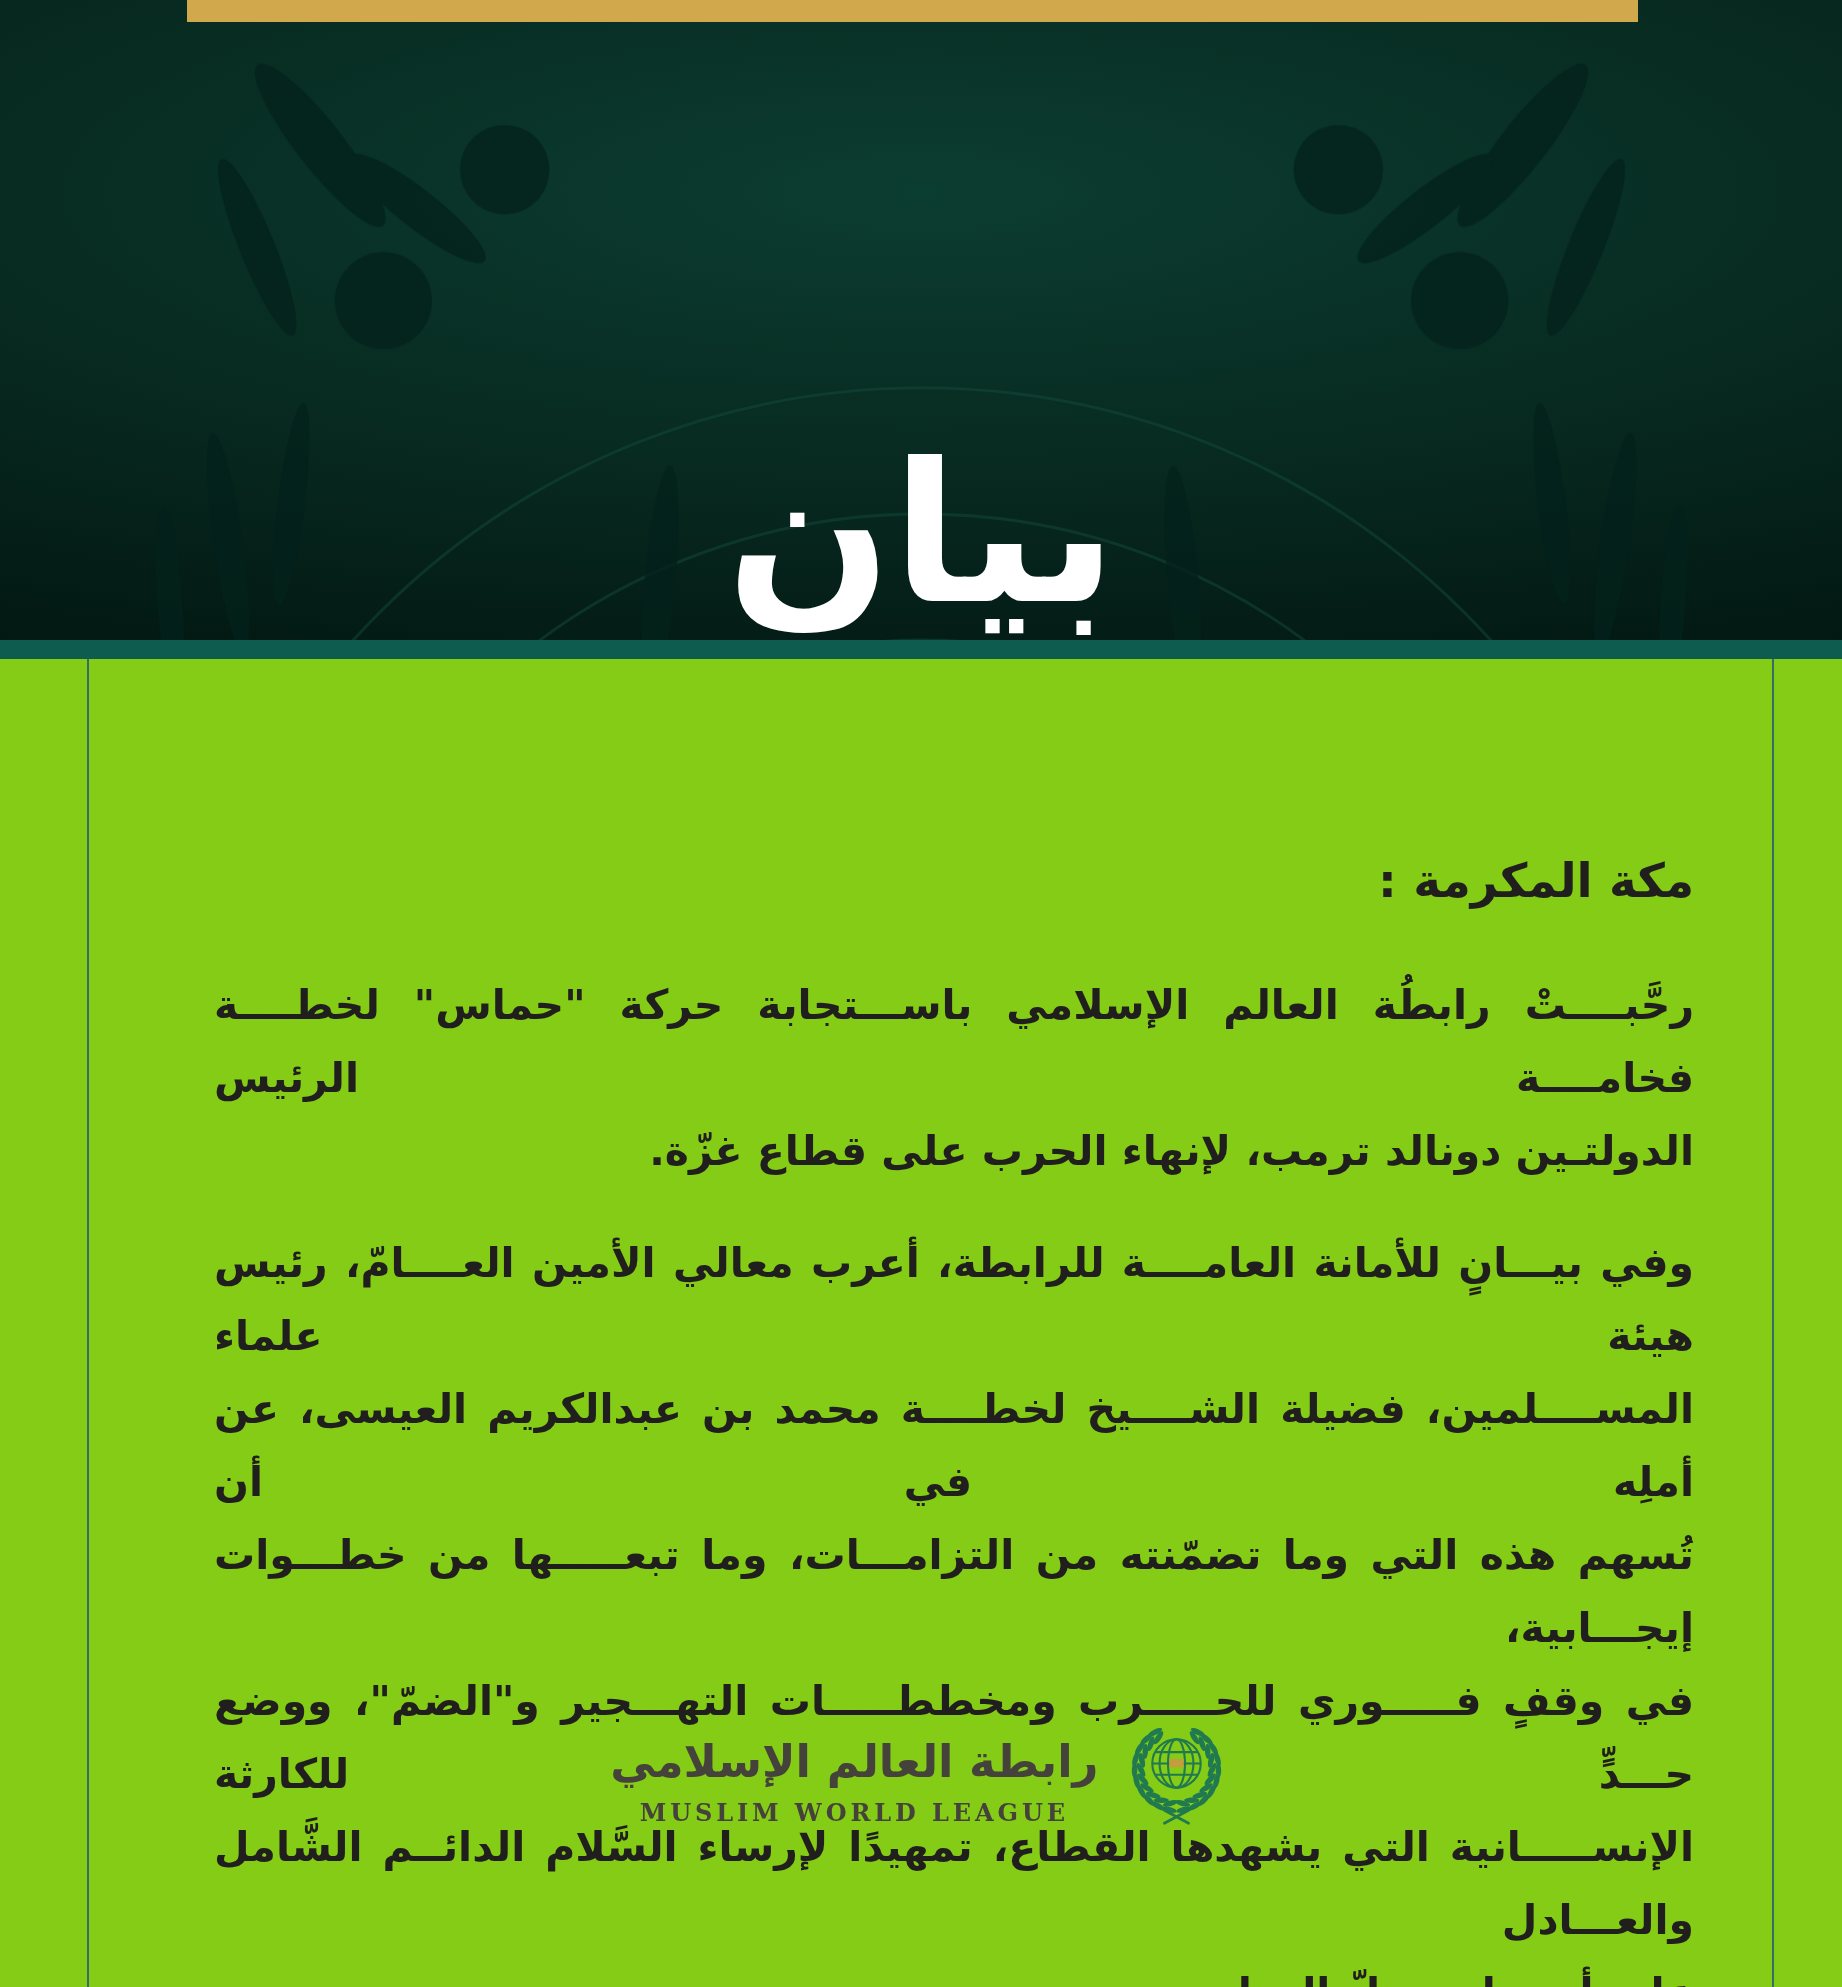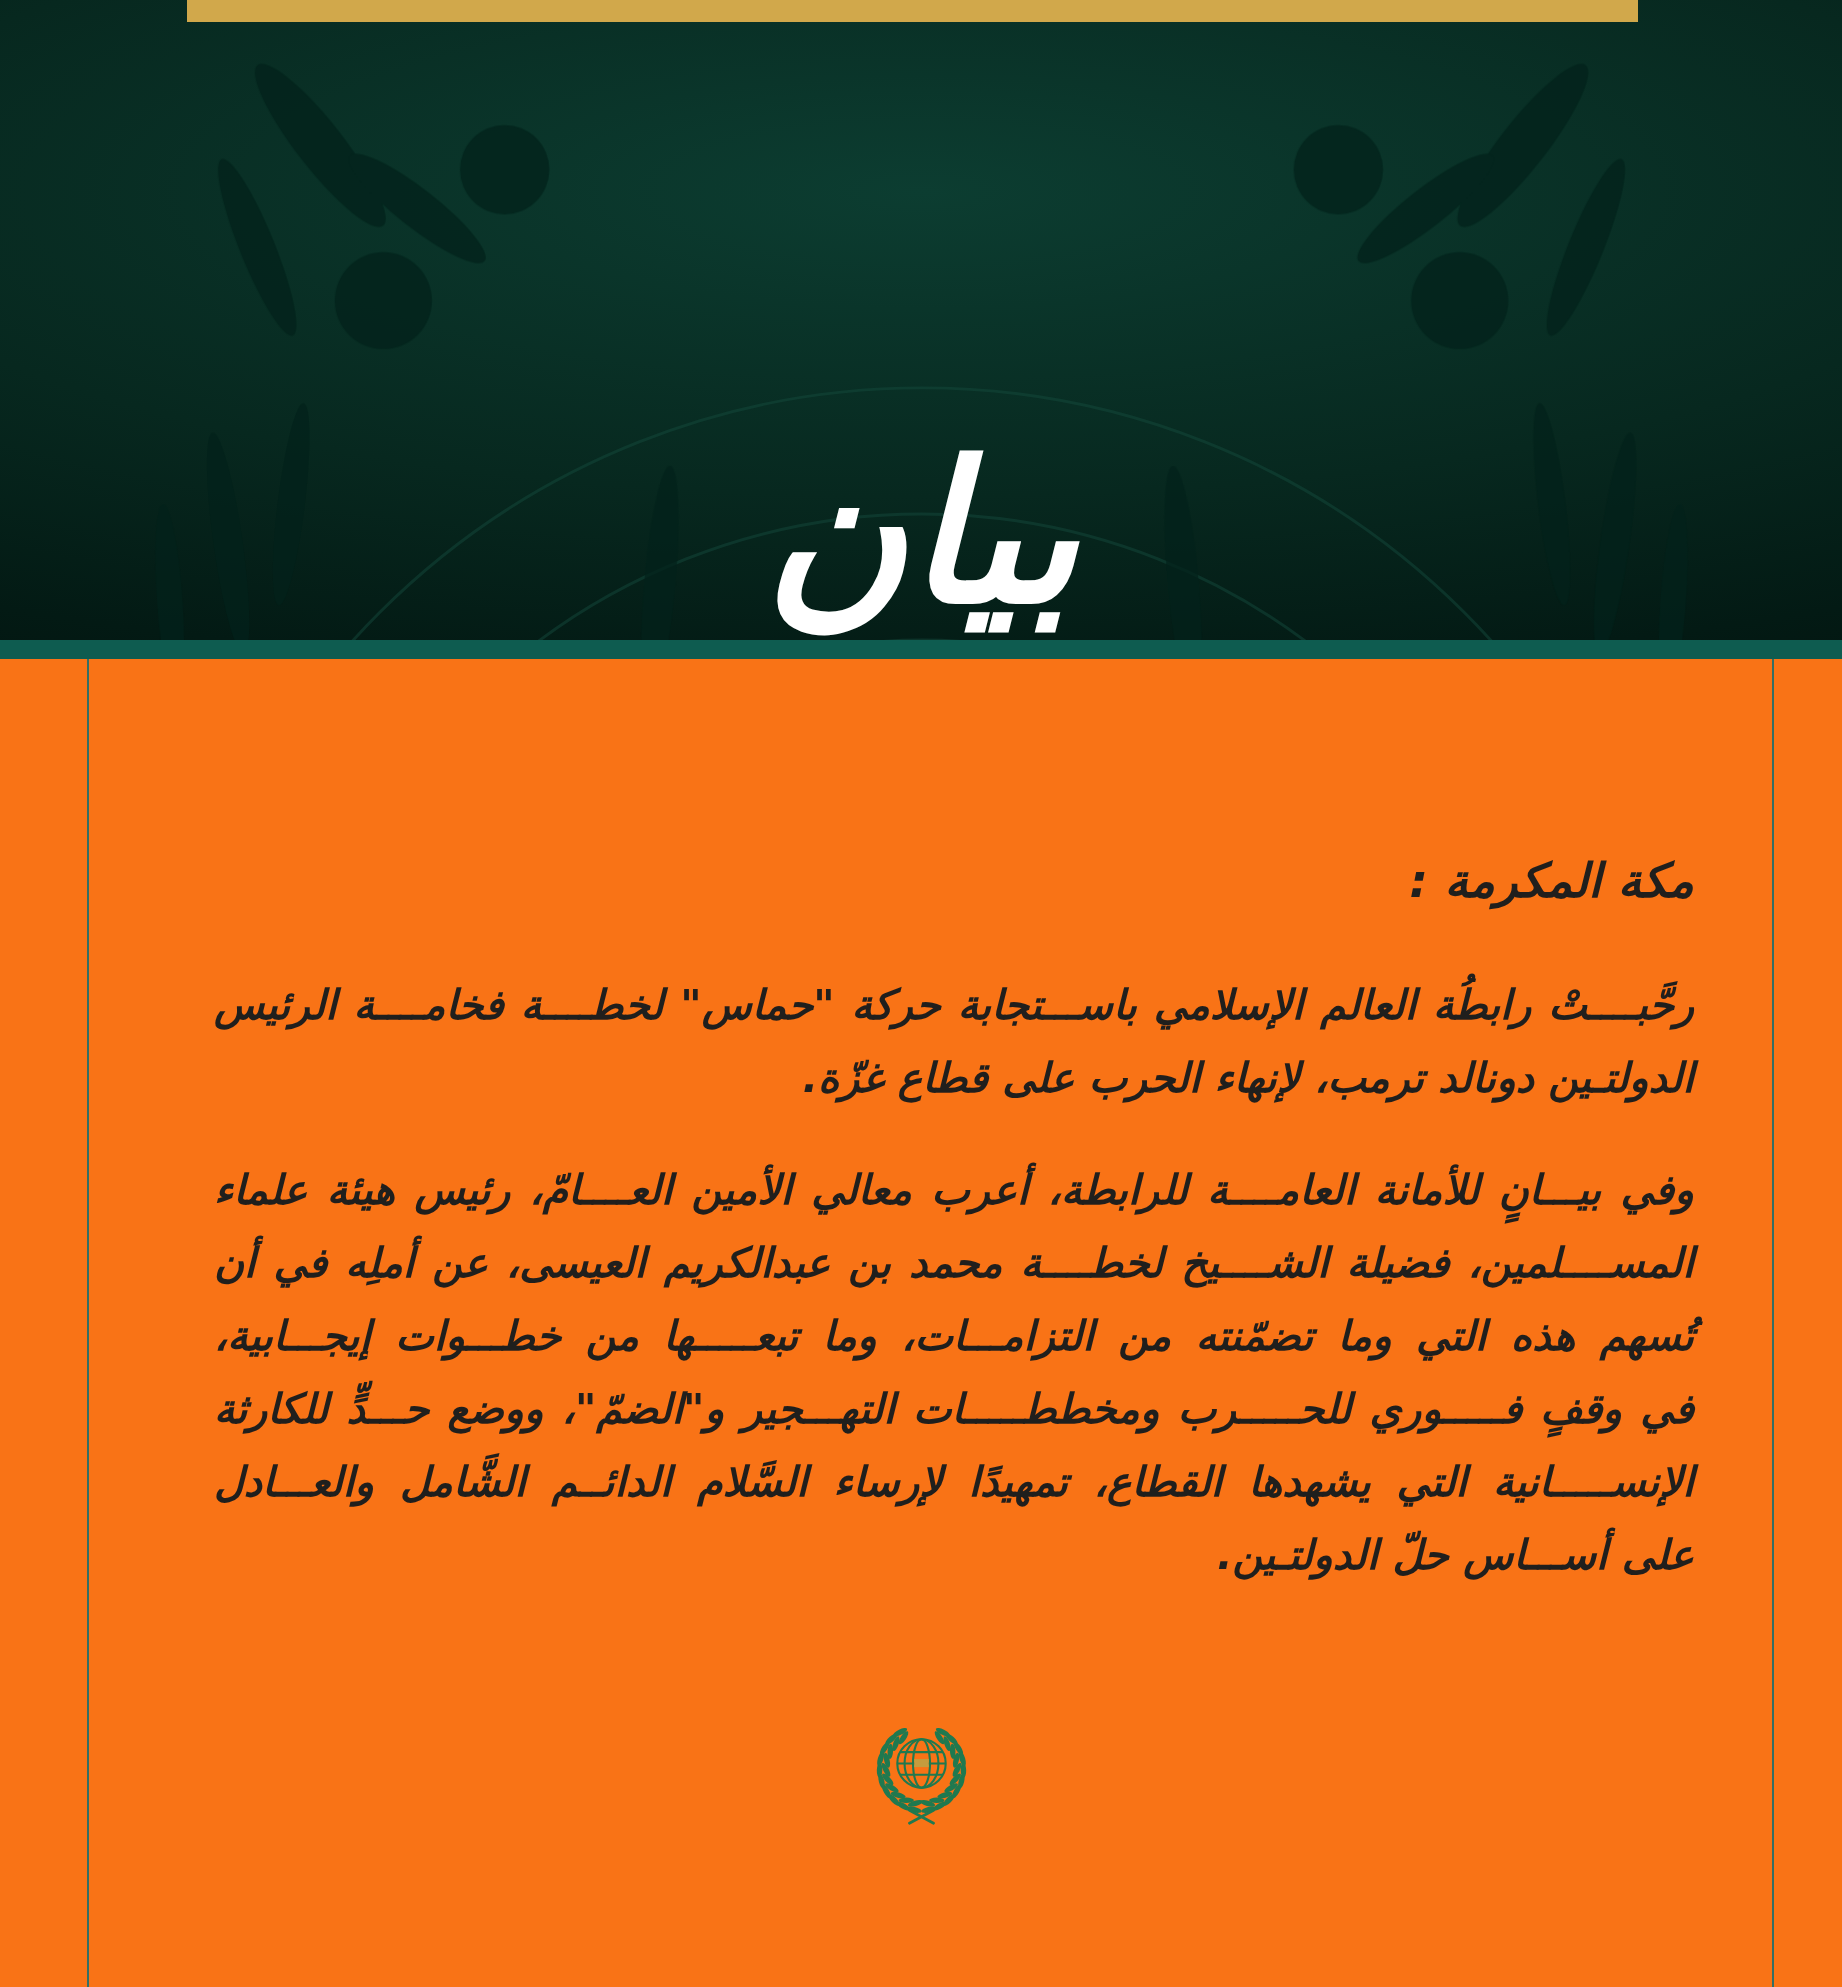--- a/index.html
+++ b/index.html
@@ -3,8 +3,8 @@
 <meta charset="utf-8">
 <style>
   html,body{margin:0;padding:0;background:#ffffff;}
-  .page{position:relative;width:1843px;height:1987px;background:#f97316;overflow:hidden;
-        font-family:"DejaVu Sans",sans-serif;font-style:italic;}
+  .page{position:relative;width:1843px;height:1987px;background:#84cc16;overflow:hidden;
+        font-family:"DejaVu Sans",sans-serif;}
 
   
   .header{position:absolute;top:0;left:0;width:1843px;height:640px;

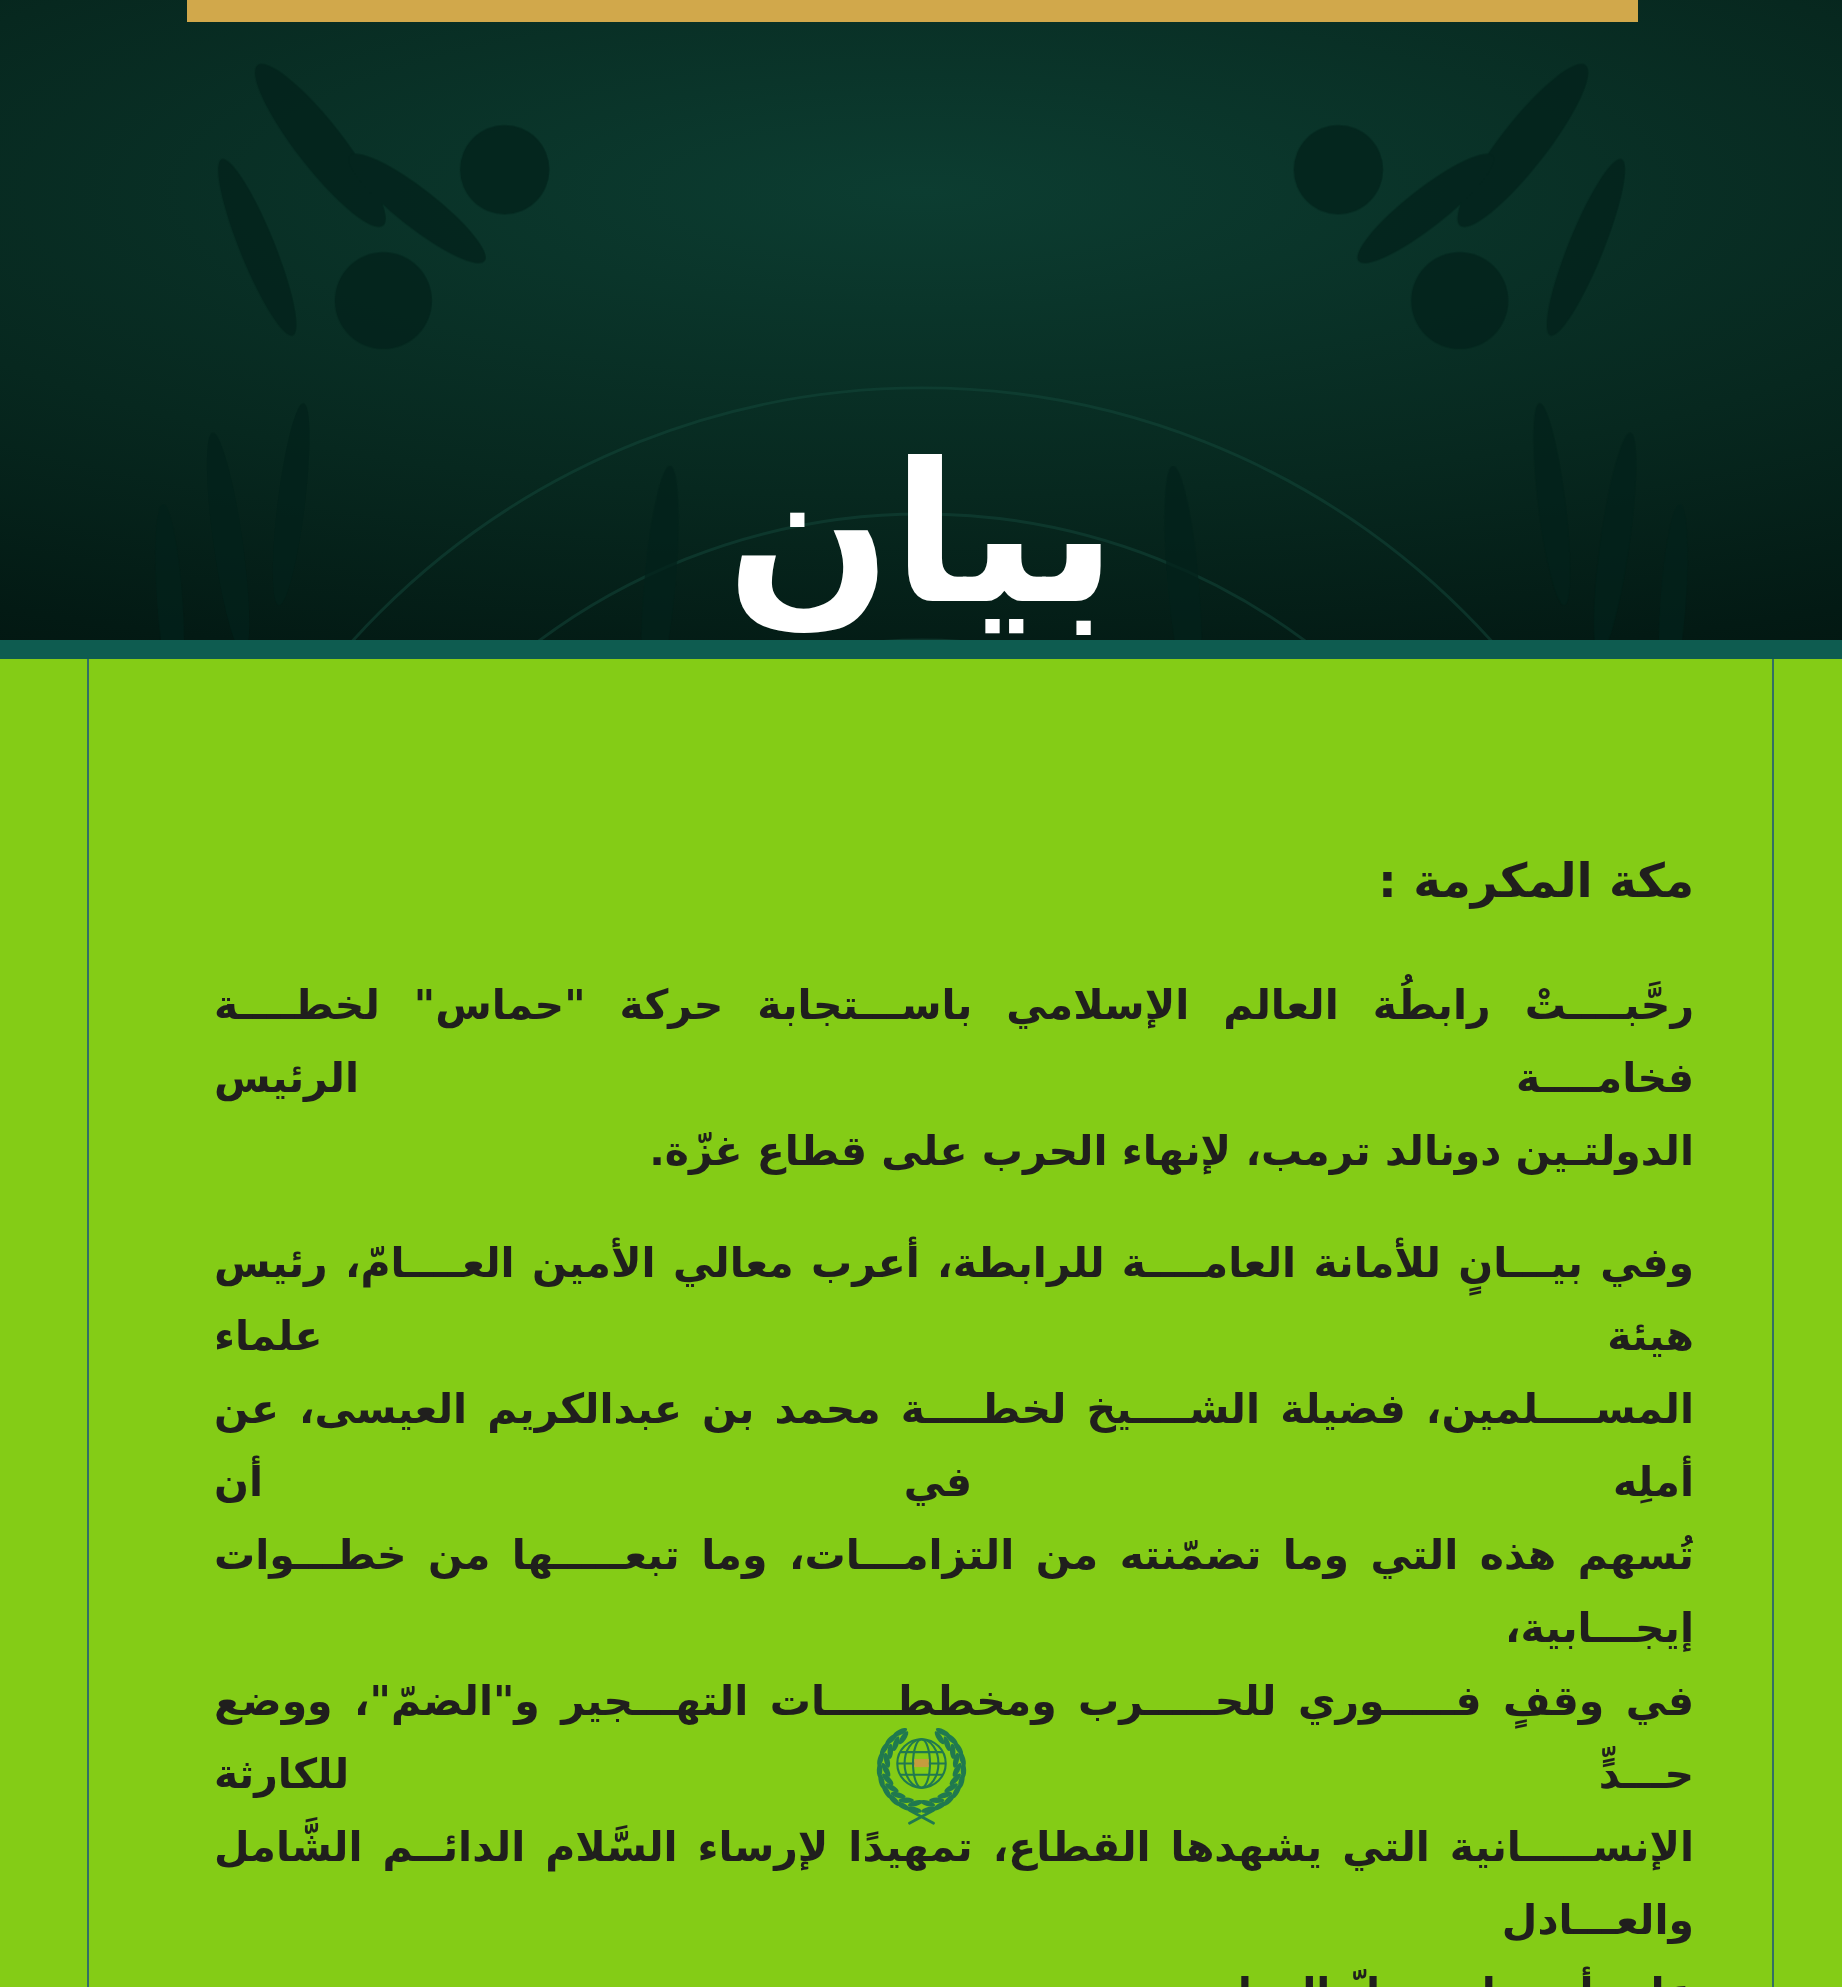--- a/index.html
+++ b/index.html
@@ -103,6 +103,10 @@
   </div>
 
   <div class="logo">
+    <div class="logo-texts">
+      <div class="logo-ar">رابطة العالم الإسلامي</div>
+      <div class="logo-en">MUSLIM WORLD LEAGUE</div>
+    </div>
     <svg class="emblem" viewBox="0 0 140 140" width="113" height="116" aria-hidden="true">
       <g class="g-stroke">
         <circle cx="70" cy="52" r="30"></circle>

